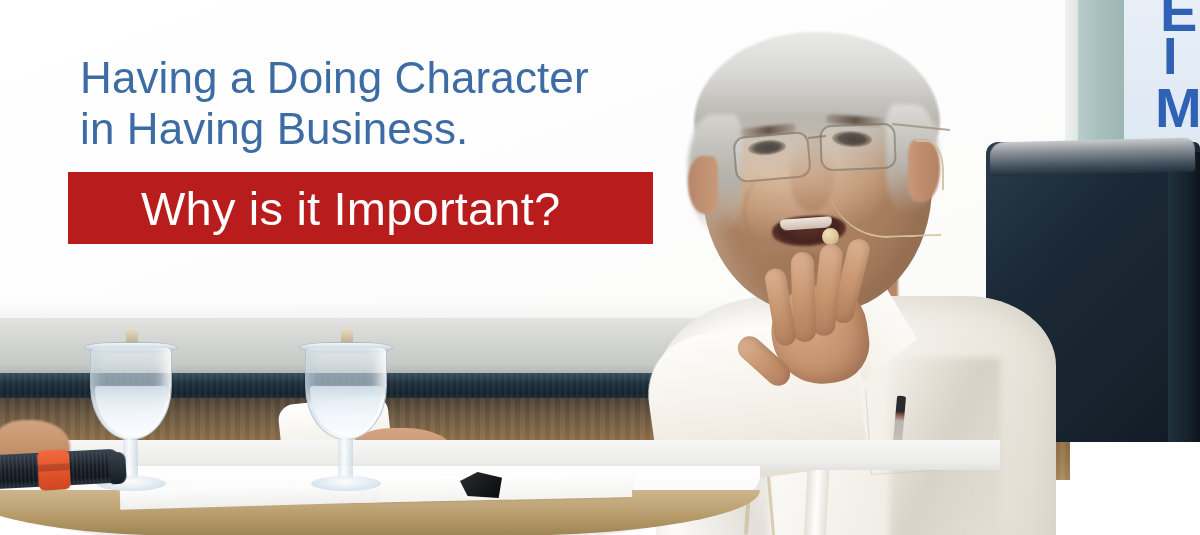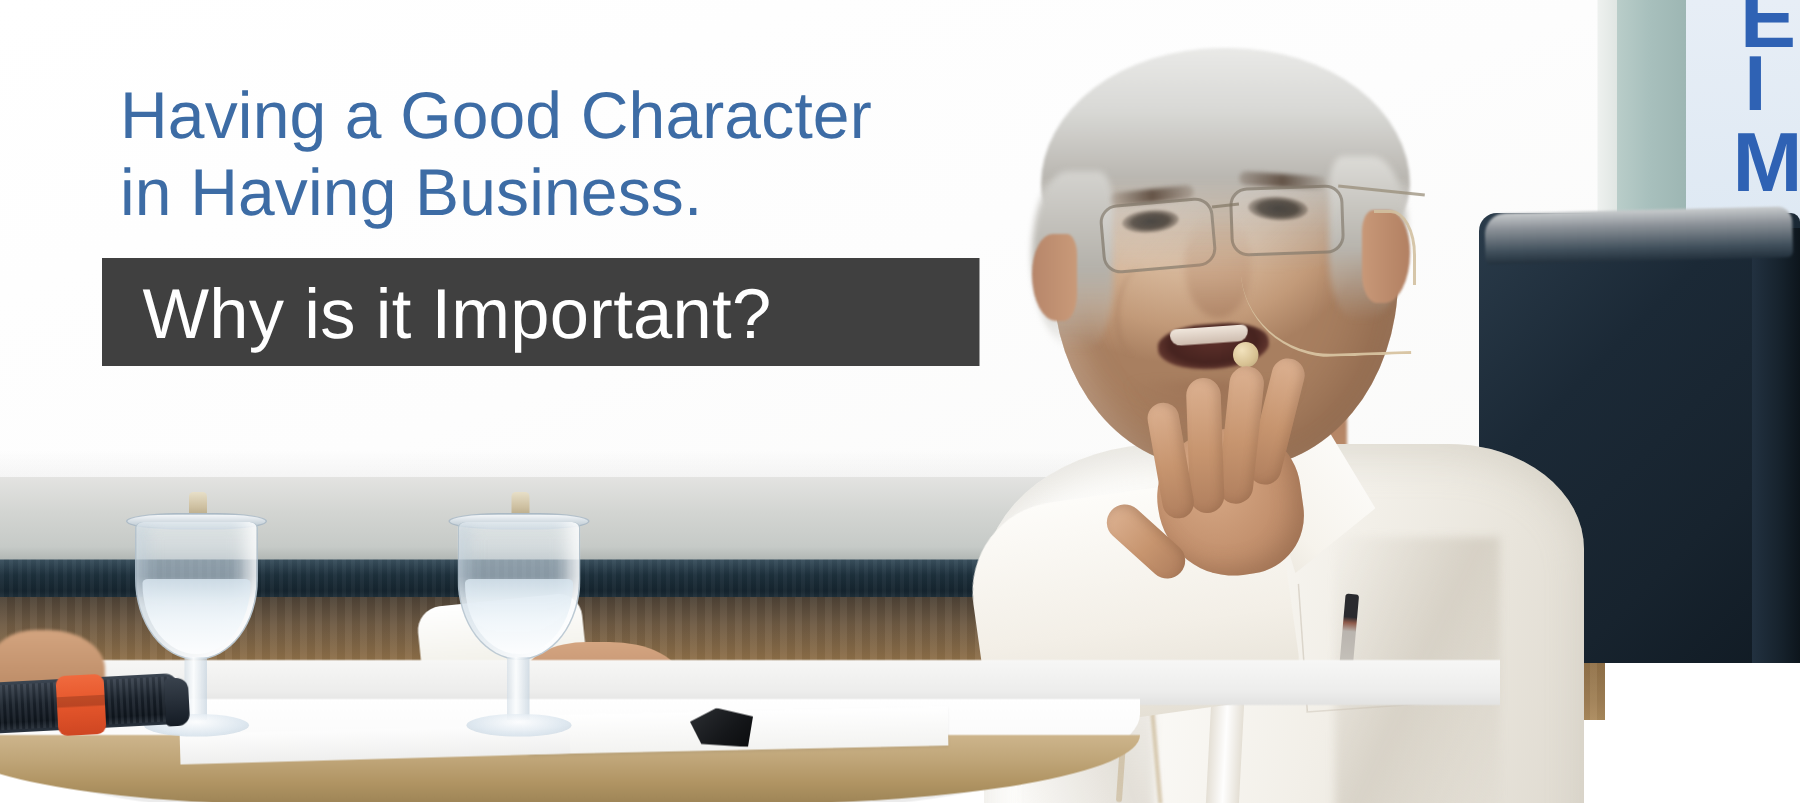--- a/index.html
+++ b/index.html
@@ -591,7 +591,7 @@
   </div>
 
   <div class="title-block">
-    <div class="title-line">Having a Good Character</div>
+    <div class="title-line">Having a Doing Character</div>
     <div class="title-line">in Having Business.</div>
   </div>
 

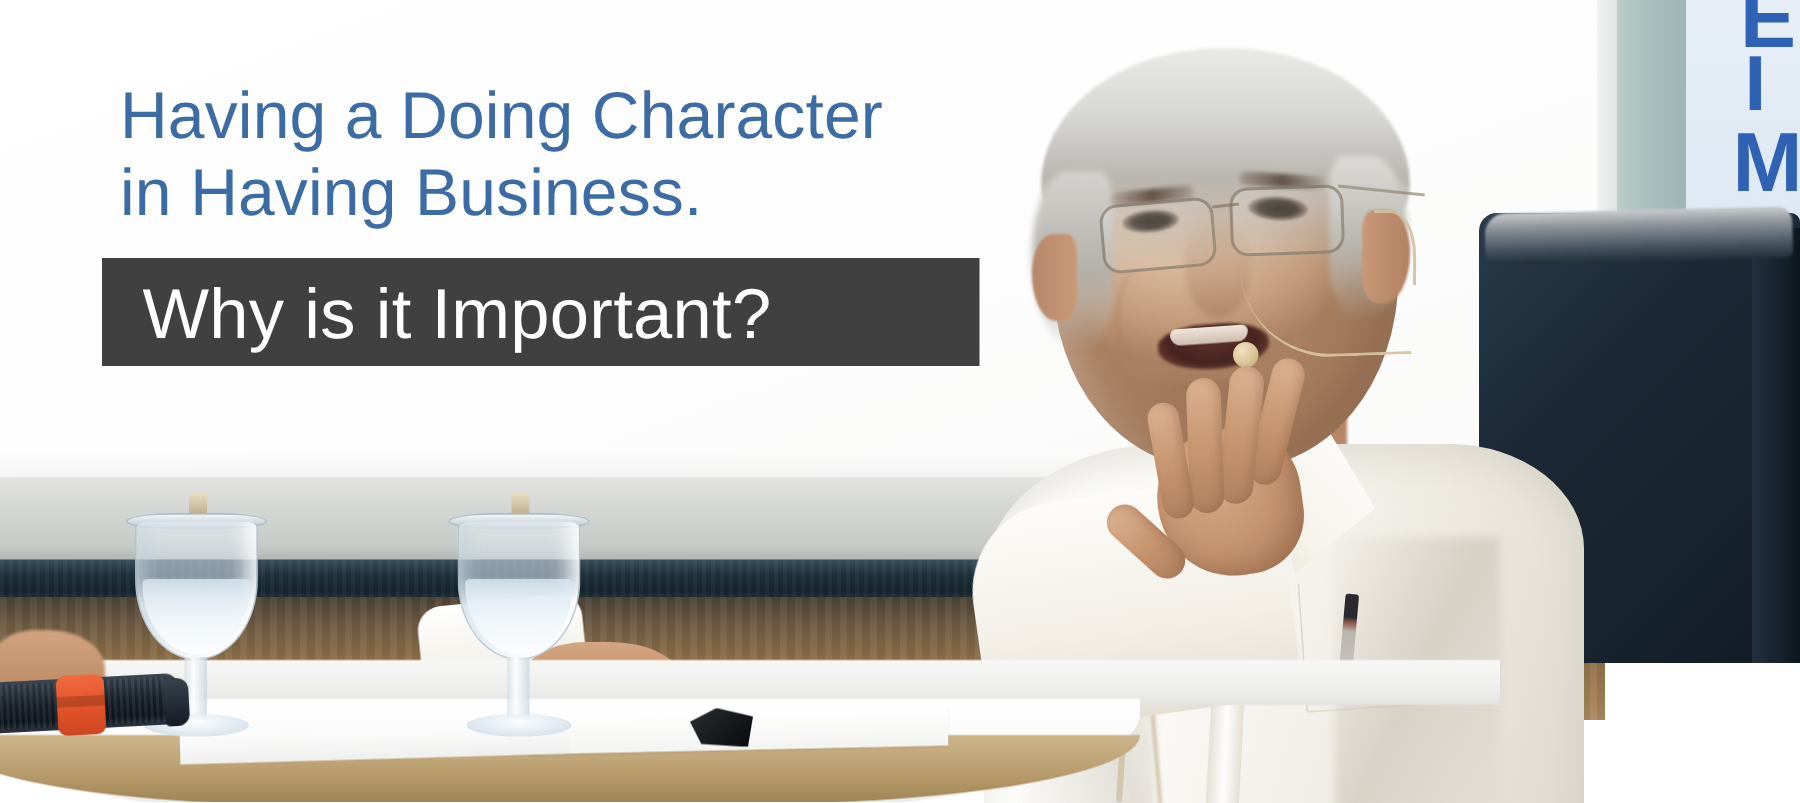--- a/index.html
+++ b/index.html
@@ -452,8 +452,8 @@
   .highlight-box {
     position: absolute; left: 68px; top: 172px;
     width: 585px; height: 72px;
-    background: #404040;
-    display: flex; align-items: center;
+    background: #b91c1c;
+    display: flex; align-items: center; padding-left: 46px;
   }
   .highlight-text {
     color: #ffffff;

